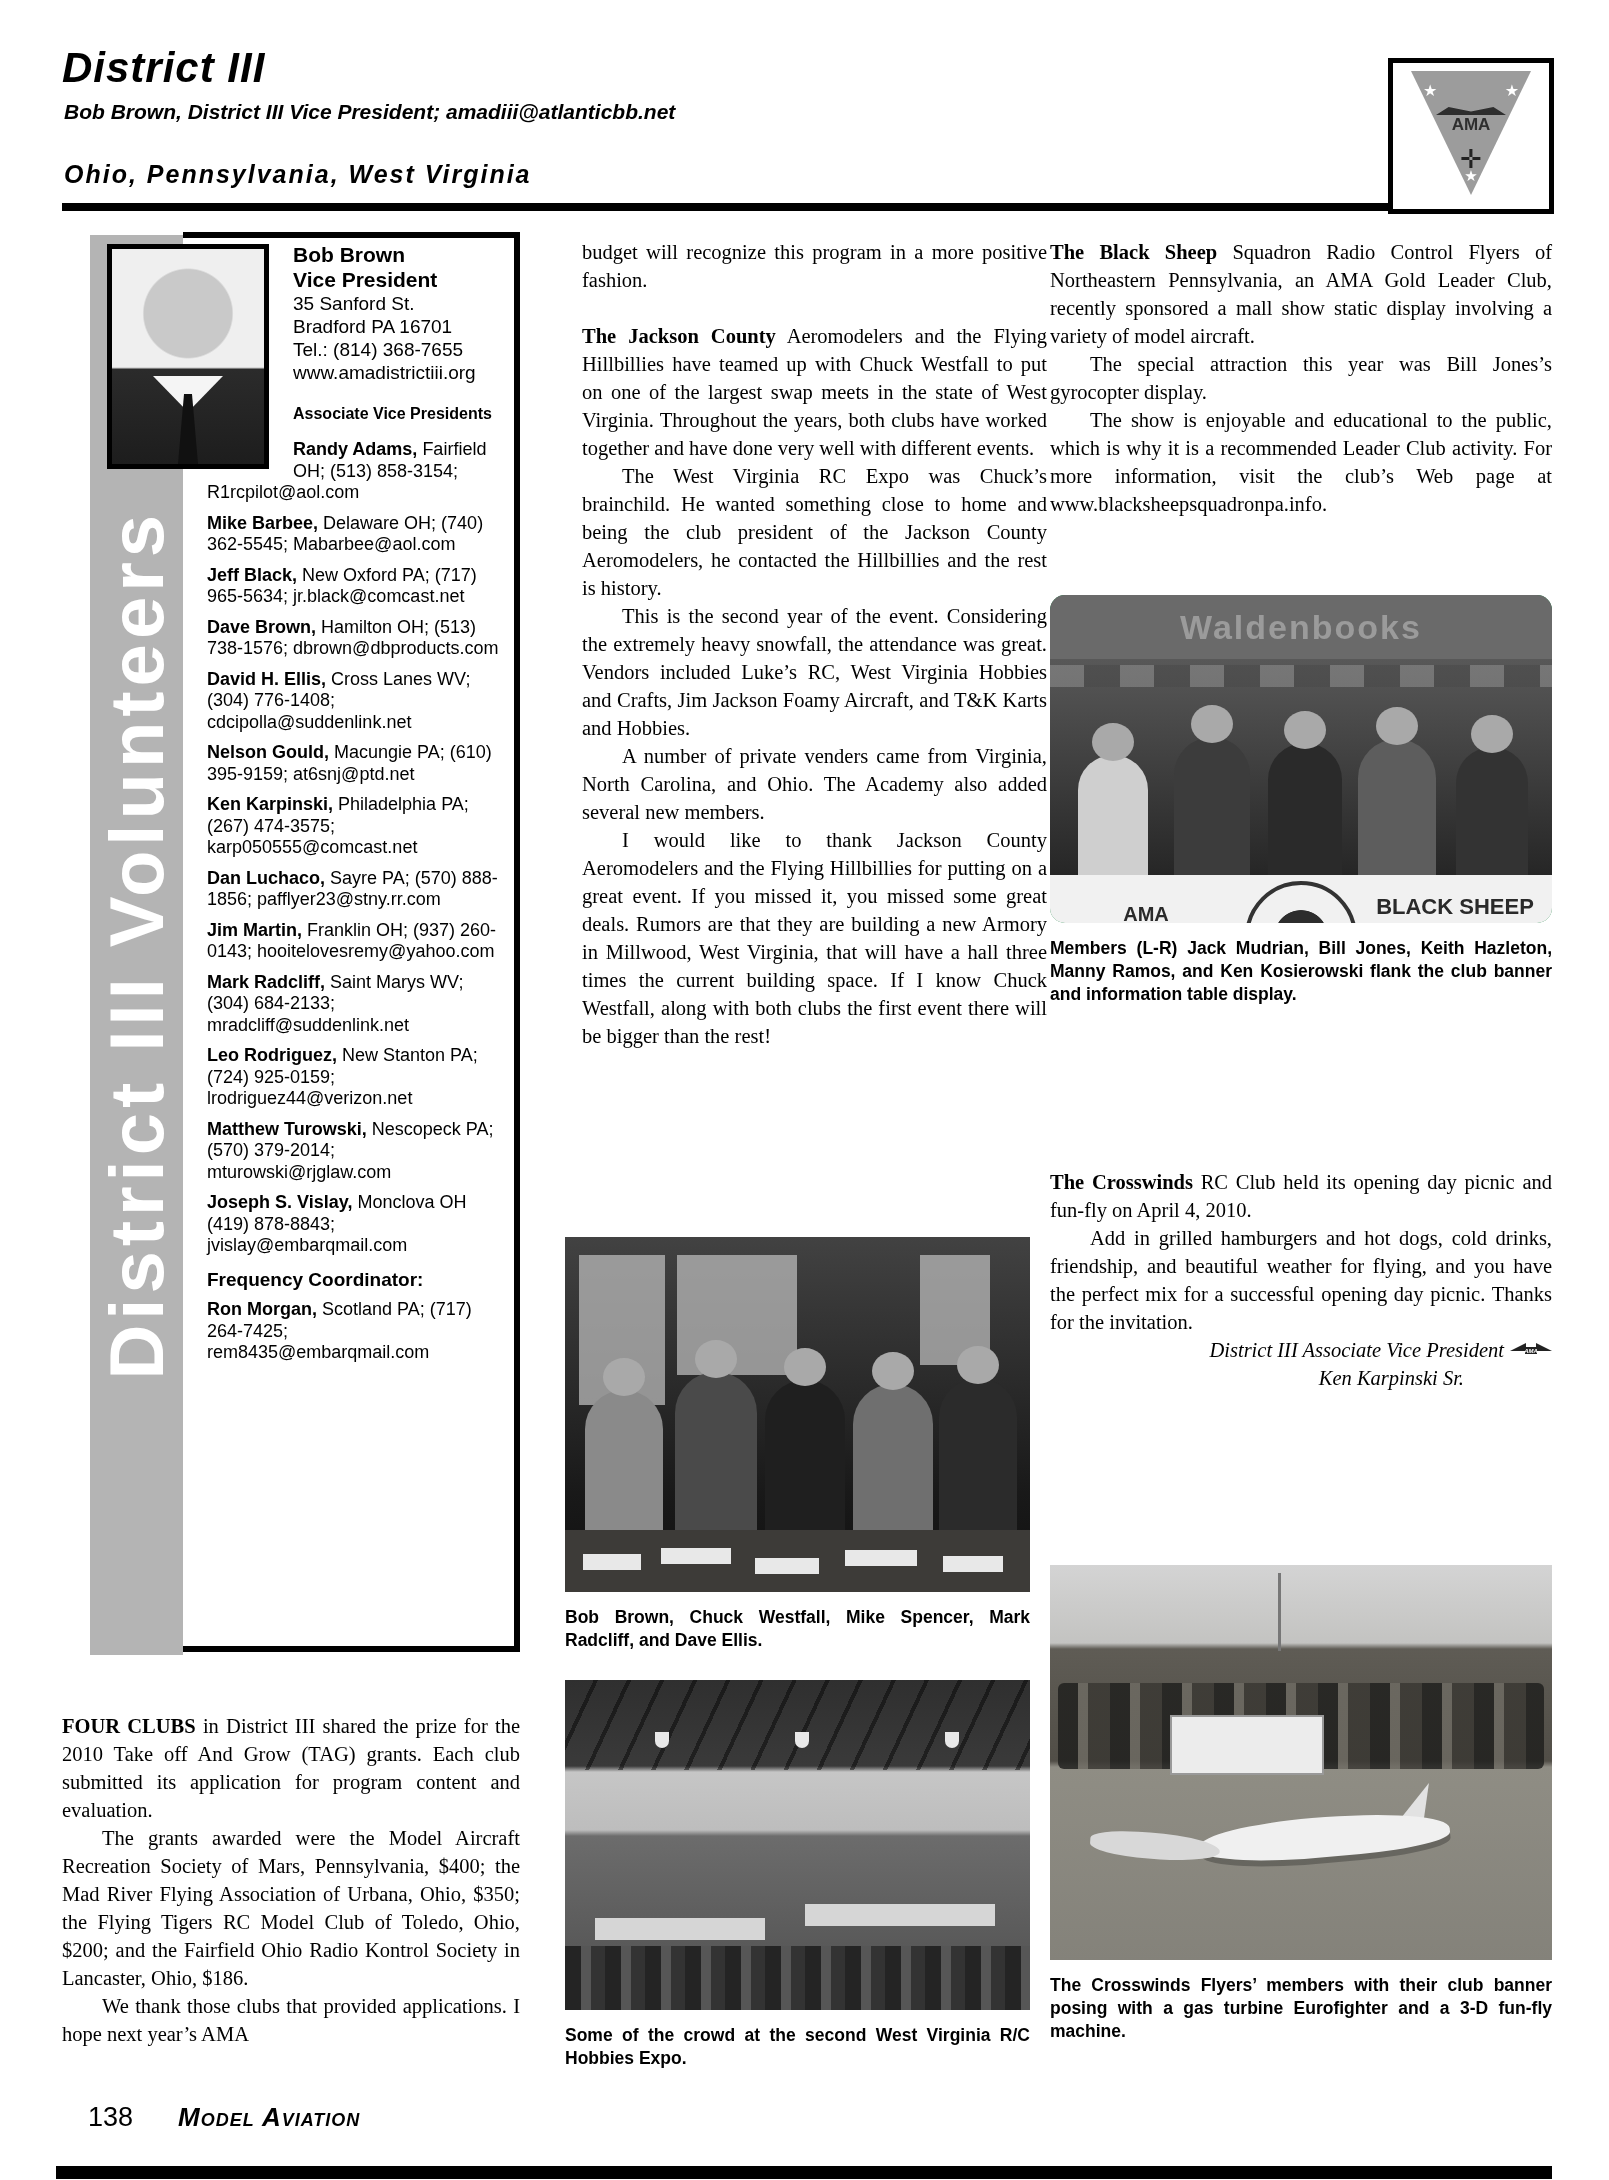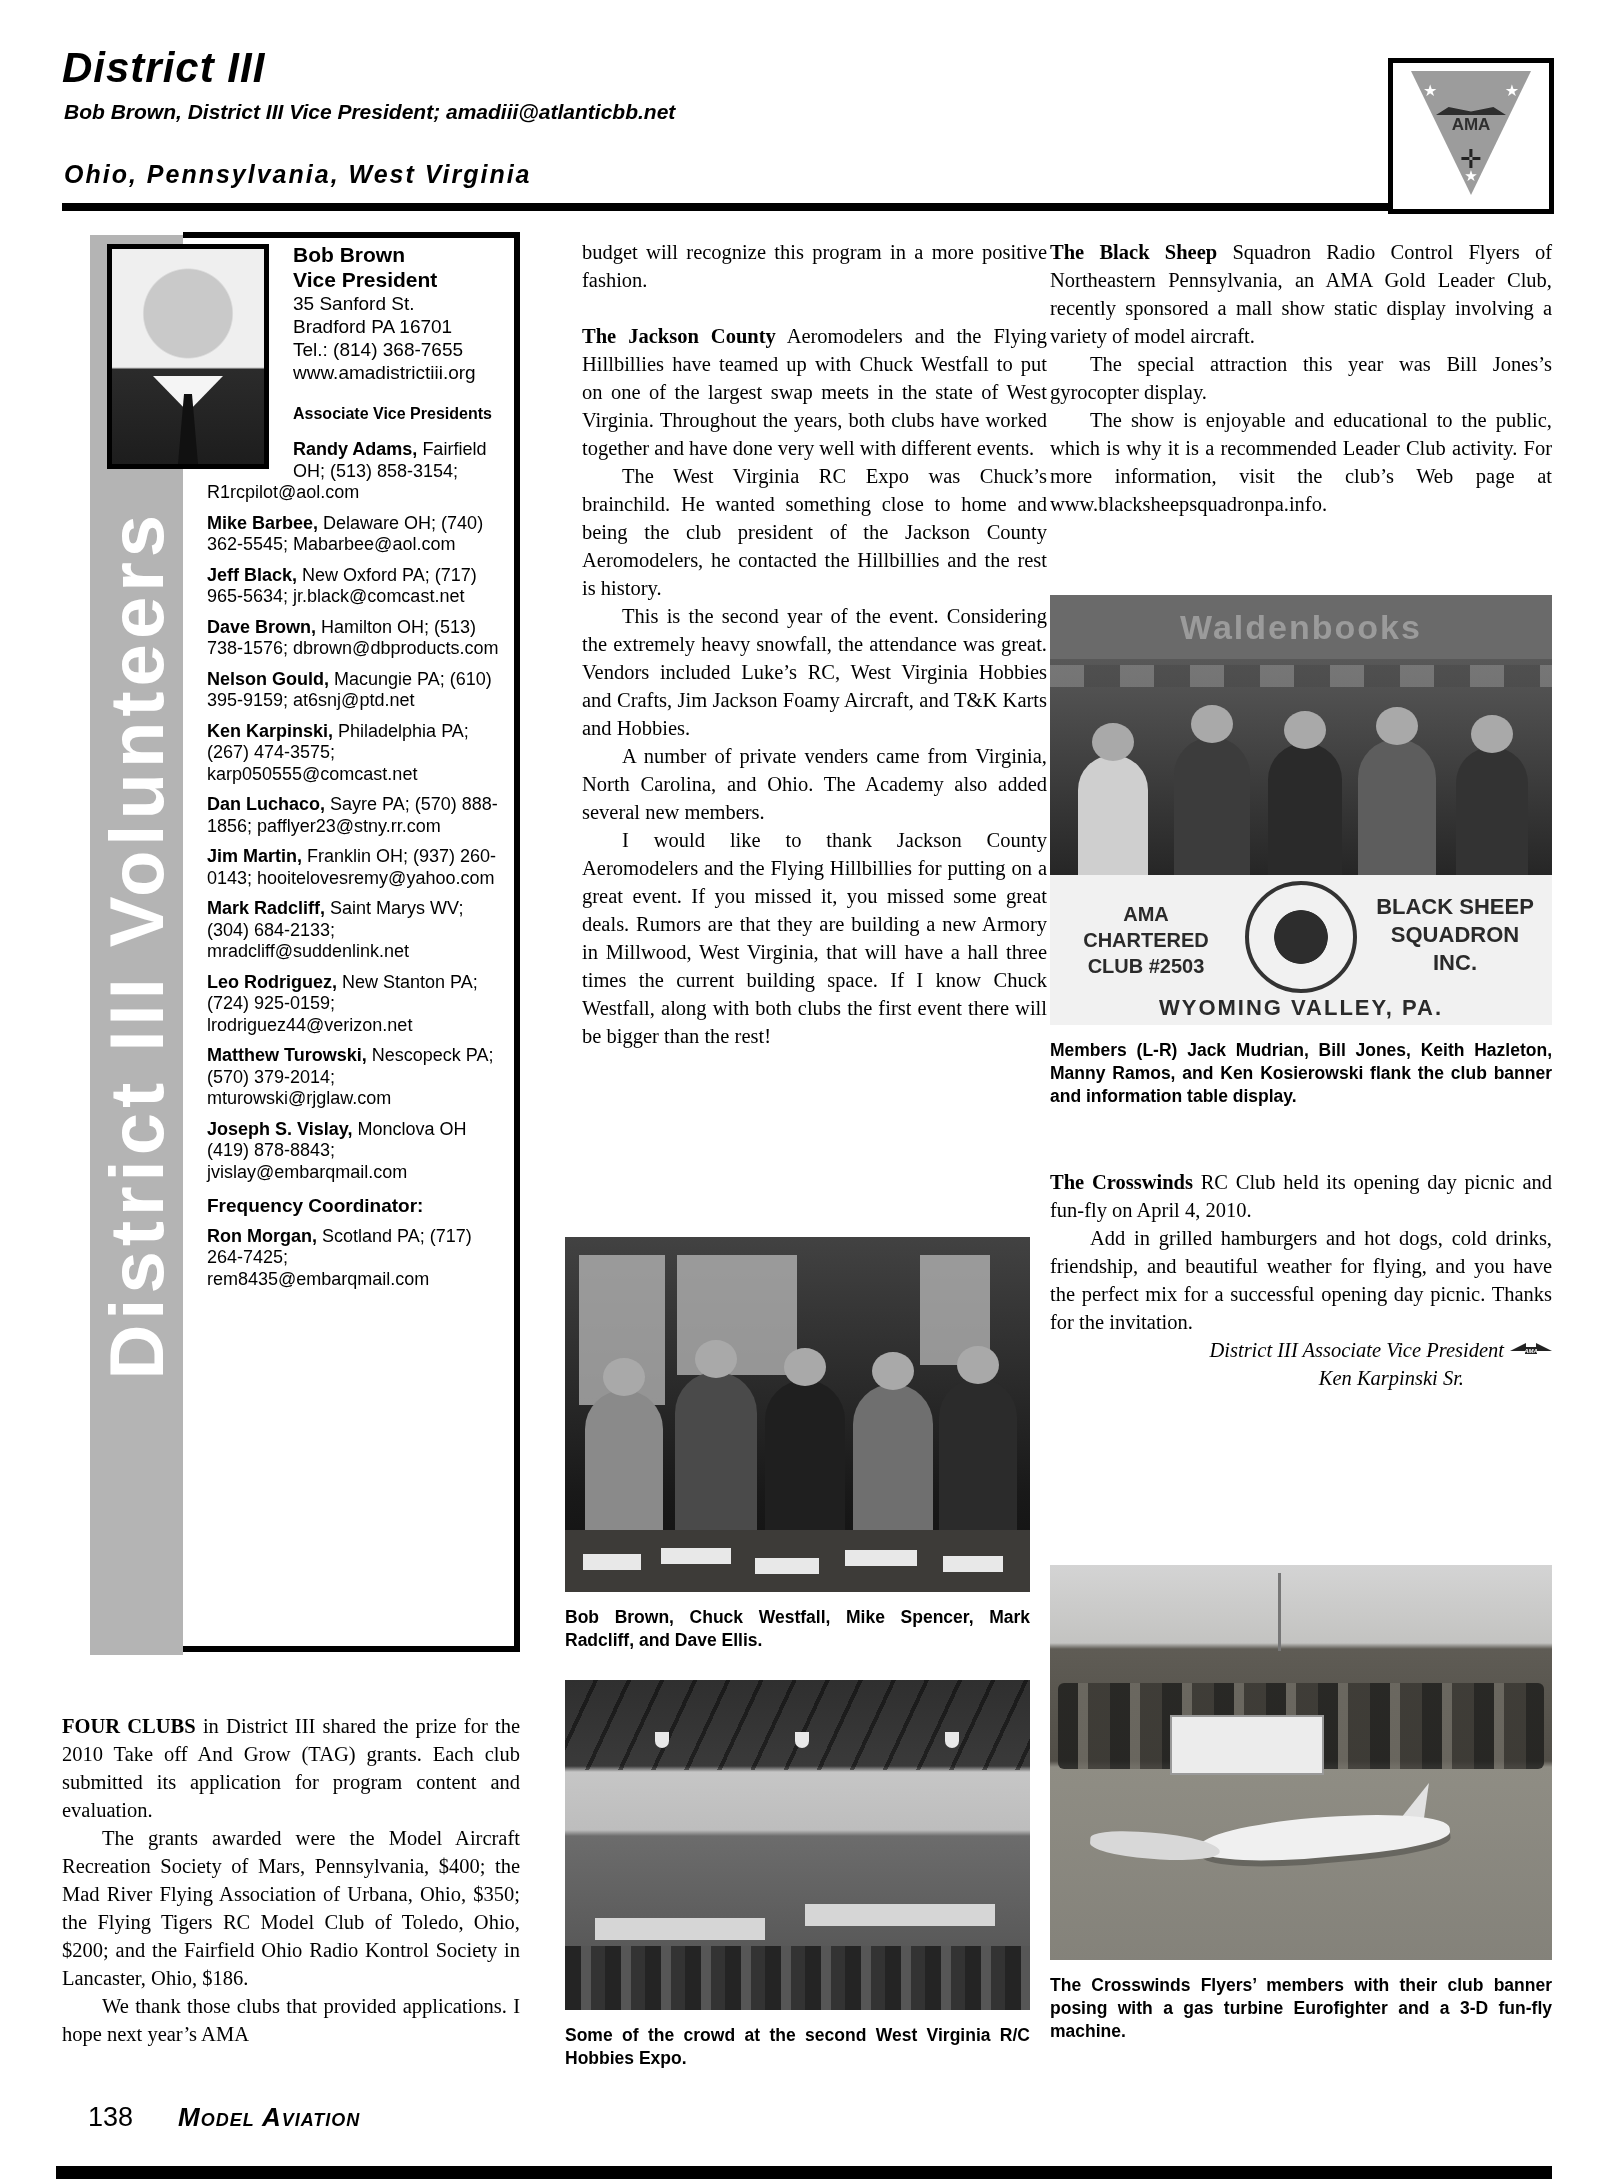--- a/index.html
+++ b/index.html
@@ -89,7 +89,7 @@
   .photo2 .lamp{position:absolute;width:14px;height:16px;background:#e9e9e9;border-radius:0 0 7px 7px;top:52px;}
   .photo2 .tbl{position:absolute;height:22px;background:#d6d6d6;bottom:70px;}
 
-  .photo3{width:502px;height:430px;background:#15803d;}
+  .photo3{width:502px;height:328px;background:#15803d;border-radius:15px;}
   .photo3 .sign{height:64px;background:#6a6a6a;display:flex;align-items:center;justify-content:center;
                 font-family:"Liberation Sans",sans-serif;font-weight:bold;font-size:34px;color:#9b9b9b;letter-spacing:2px;}
   .photo3 .scene{position:relative;height:216px;background:linear-gradient(180deg,#585858 0,#3a3a3a 60%,#262626 100%);}

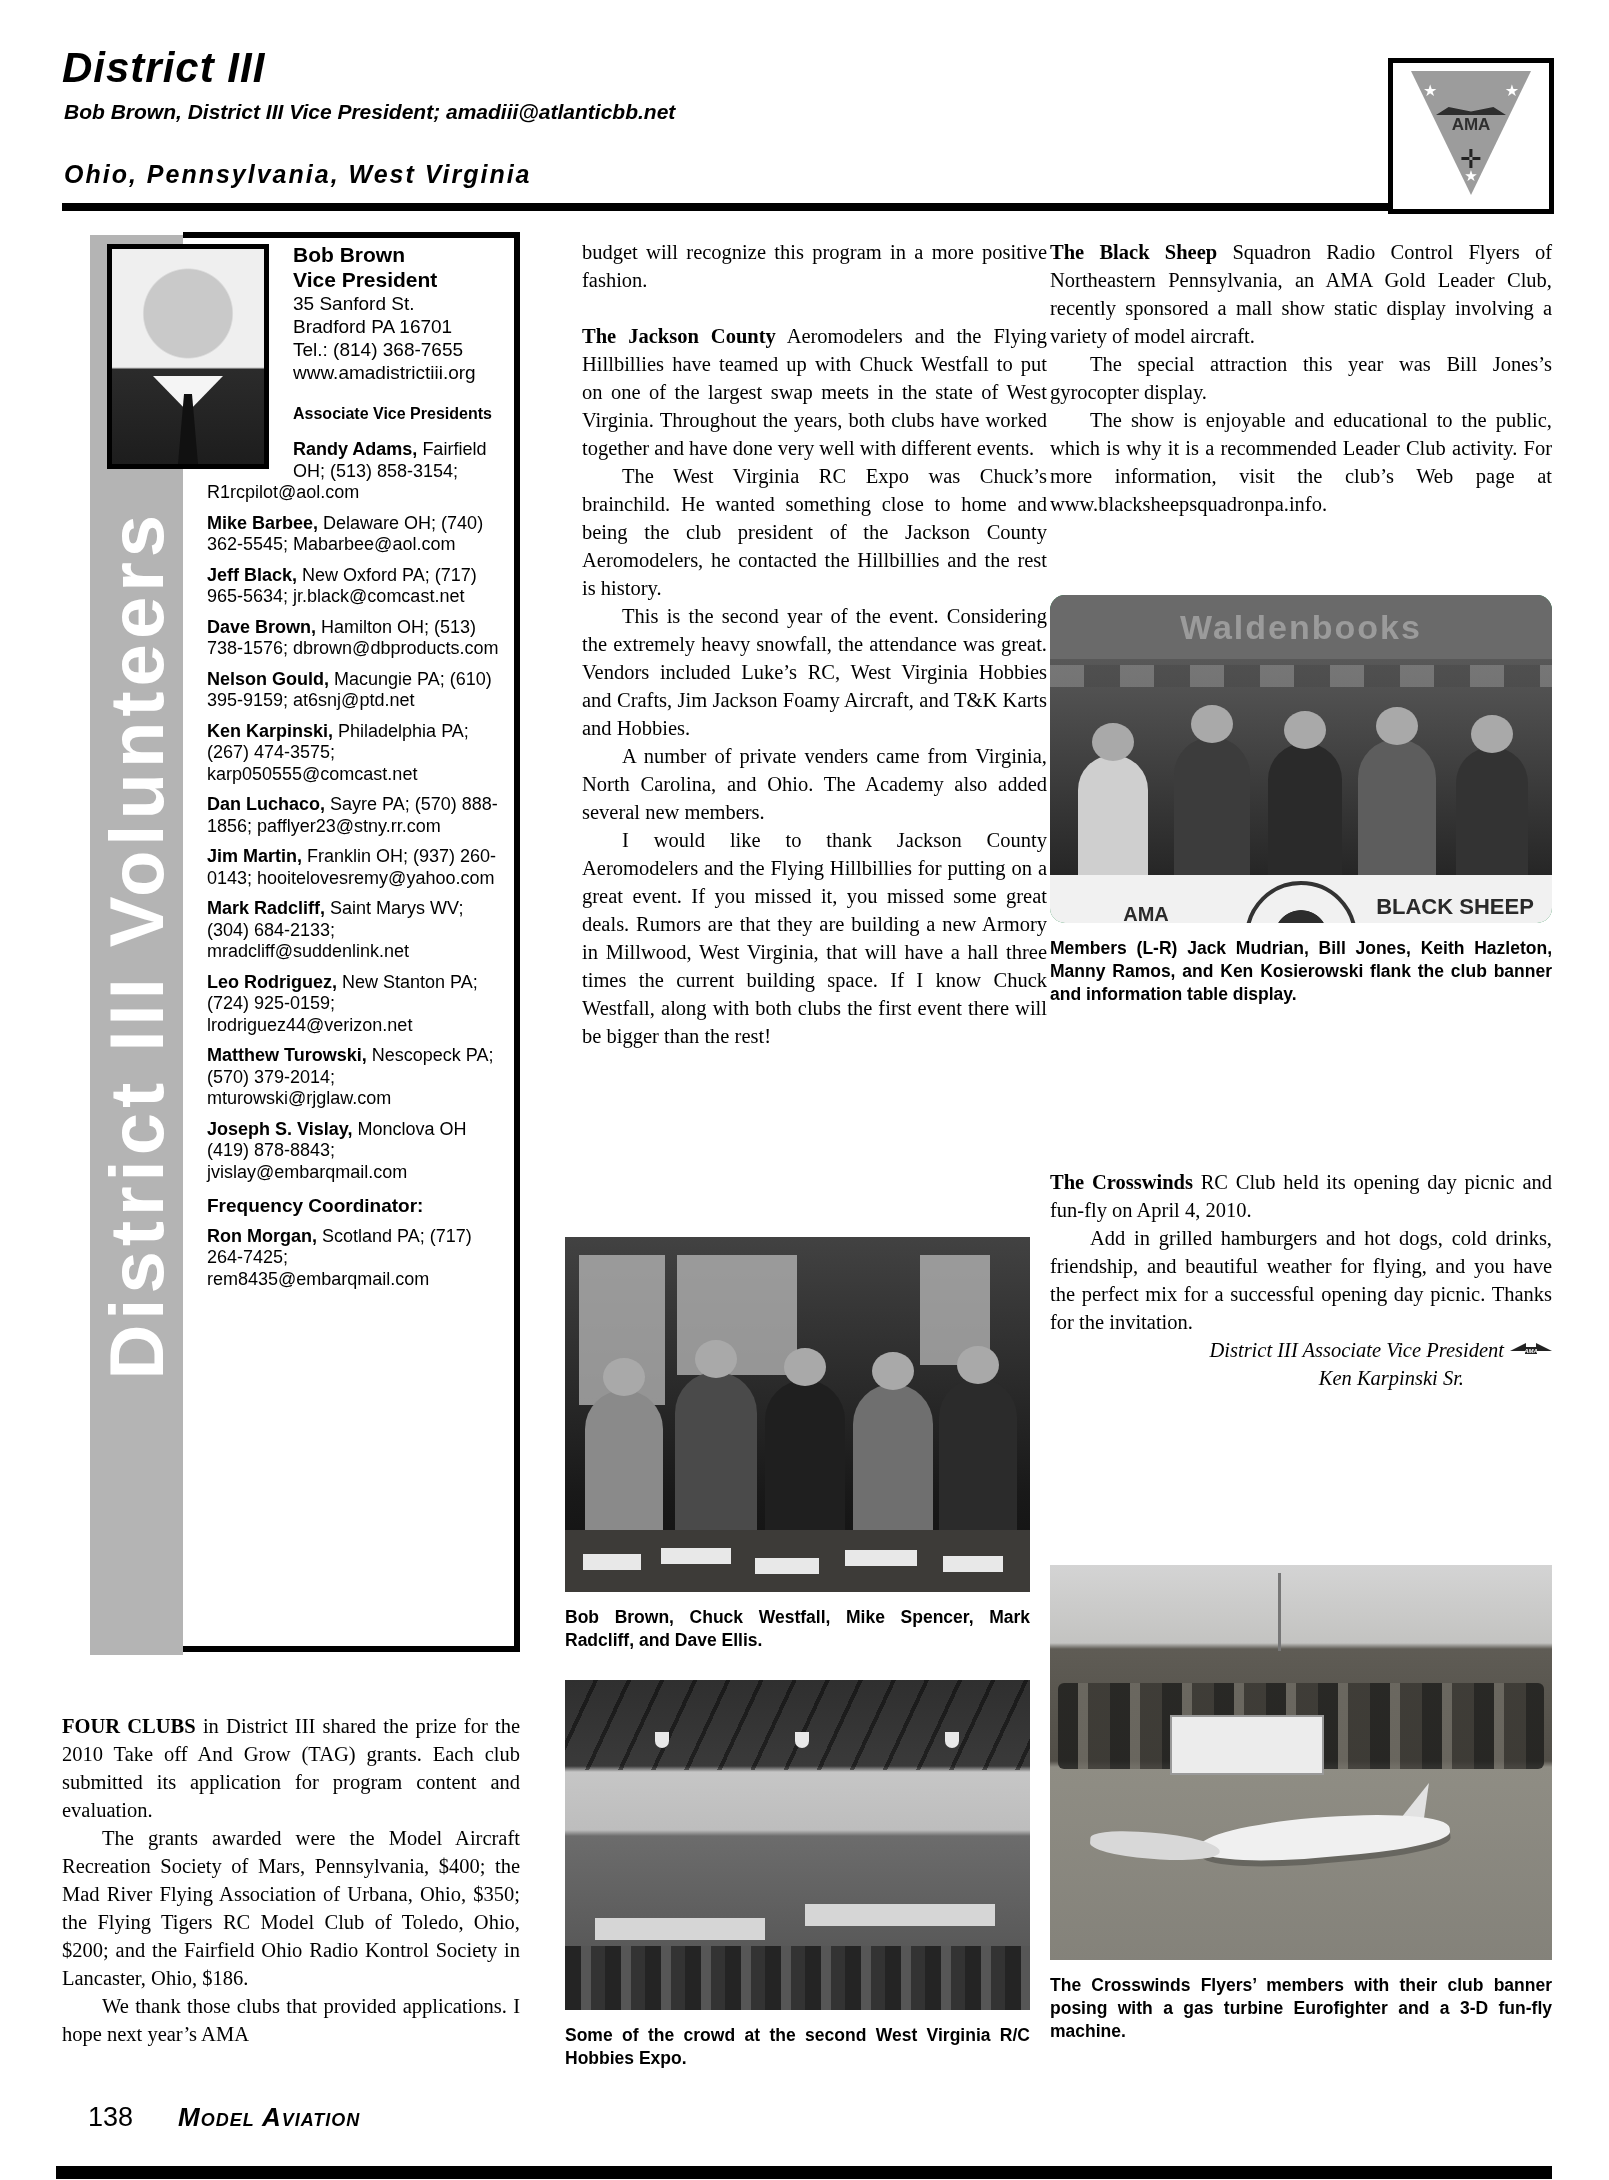--- a/index.html
+++ b/index.html
@@ -168,6 +168,7 @@
     <p class="vol"><span class="b">Mike Barbee,</span><span> Delaware OH; (740) 362-5545; Mabarbee@aol.com</span></p>
     <p class="vol"><span class="b">Jeff Black,</span><span> New Oxford PA; (717) 965-5634; jr.black@comcast.net</span></p>
     <p class="vol"><span class="b">Dave Brown,</span><span> Hamilton OH; (513) 738-1576; dbrown@dbproducts.com</span></p>
+    <p class="vol"><span class="b">David H. Ellis,</span><span> Cross Lanes WV; (304) 776-1408; cdcipolla@suddenlink.net</span></p>
     <p class="vol"><span class="b">Nelson Gould,</span><span> Macungie PA; (610) 395-9159; at6snj@ptd.net</span></p>
     <p class="vol"><span class="b">Ken Karpinski,</span><span> Philadelphia PA; (267) 474-3575; karp050555@comcast.net</span></p>
     <p class="vol"><span class="b">Dan Luchaco,</span><span> Sayre PA; (570) 888-1856; pafflyer23@stny.rr.com</span></p>

